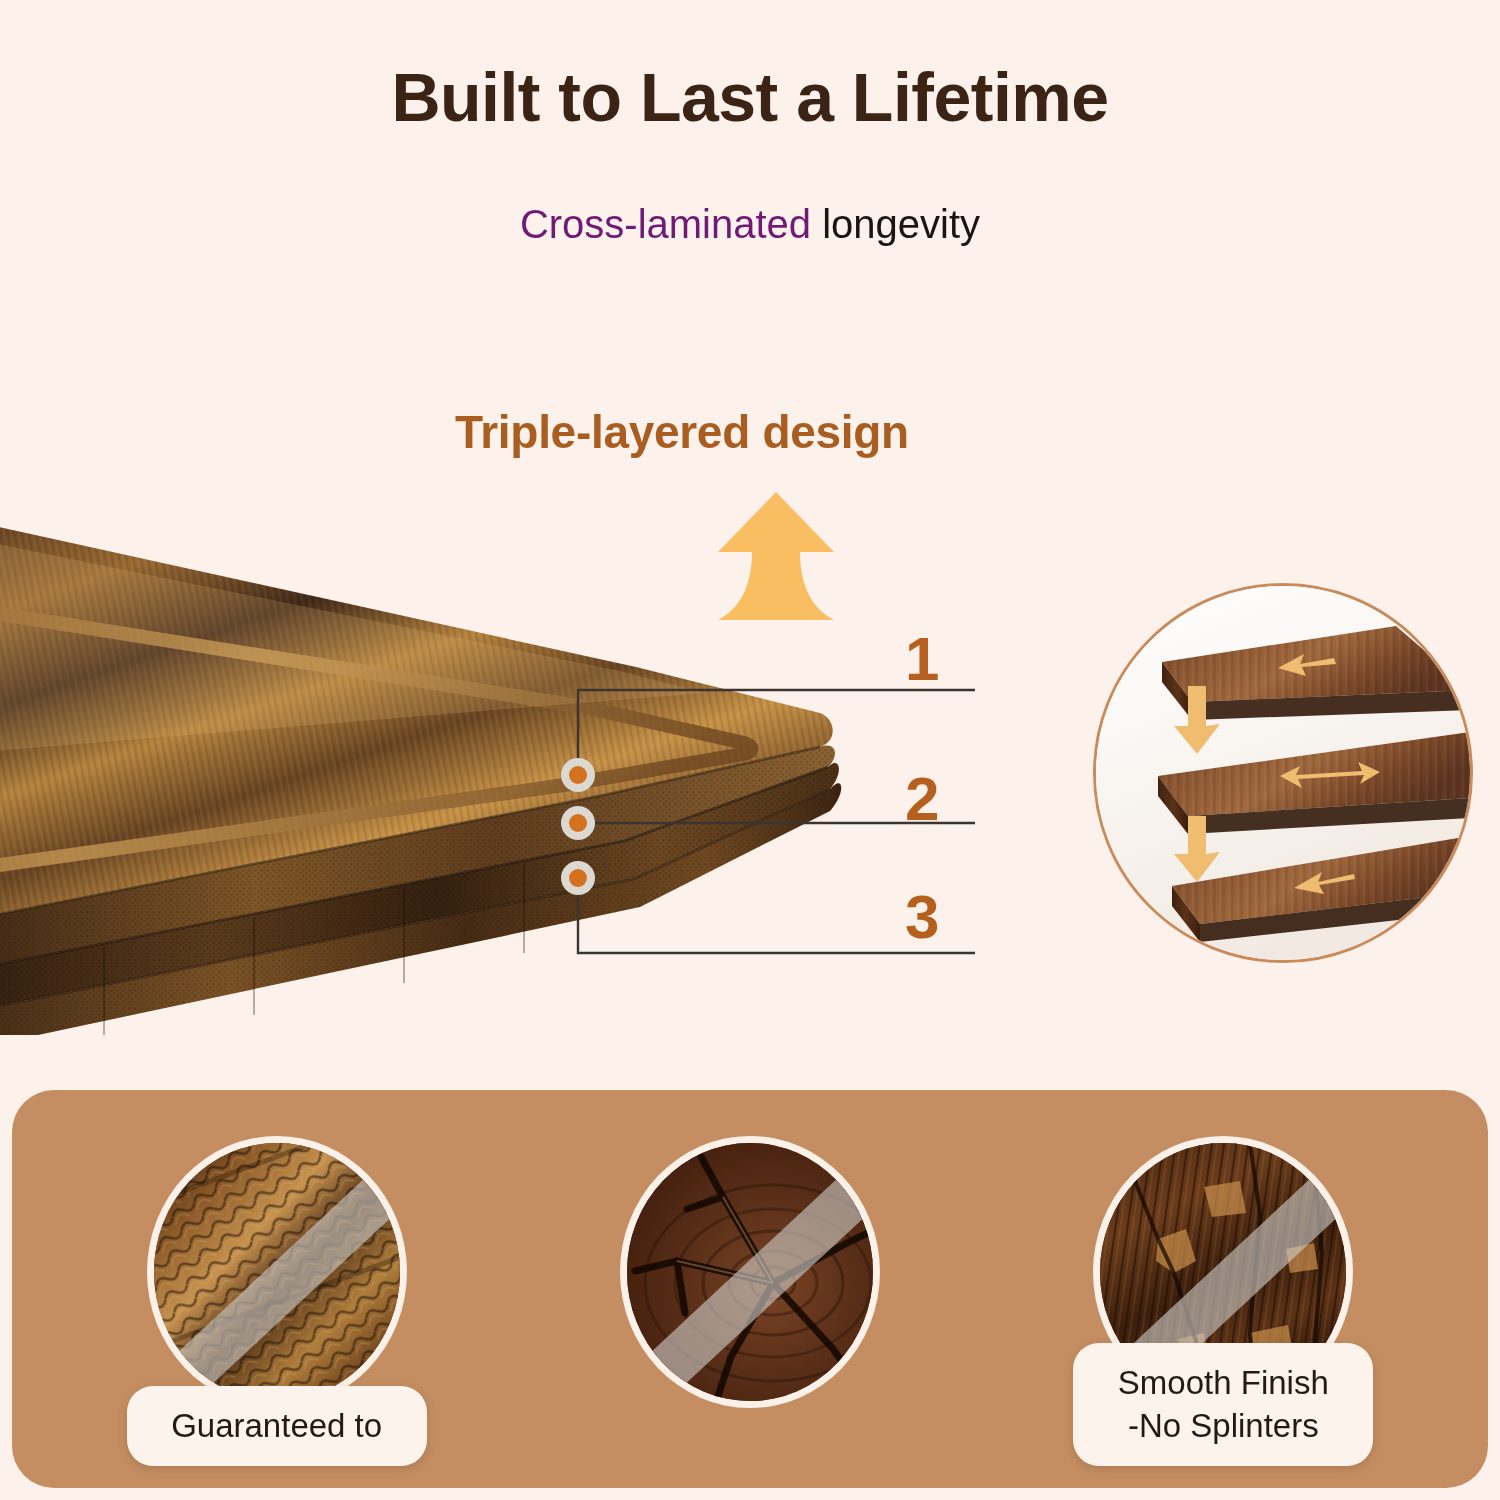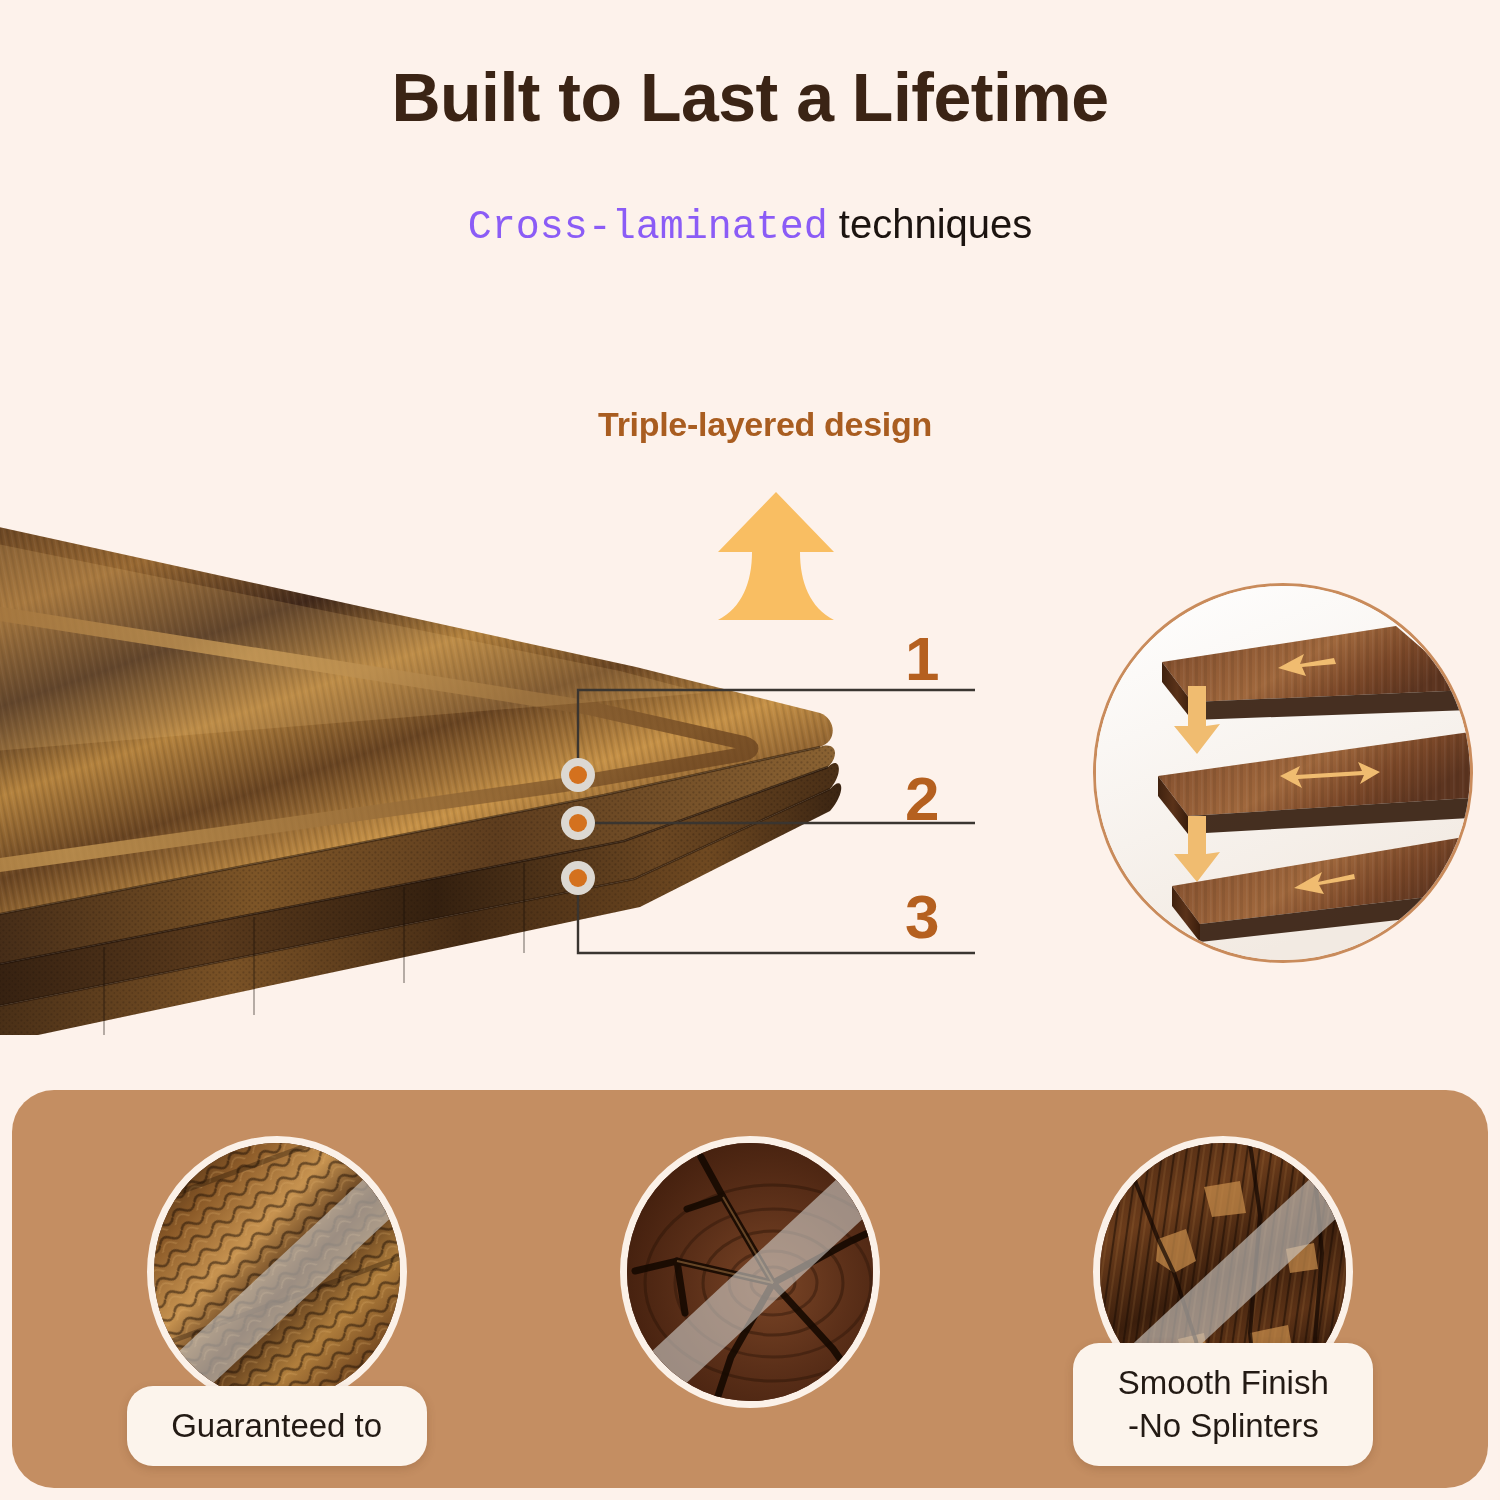--- a/index.html
+++ b/index.html
@@ -28,7 +28,7 @@
     color:#1C1410;
     line-height:1.42;
   }
-  #subtitle .hl{color:#8b5cf6;font-family:Liberation Mono, monospace;}
+  #subtitle .hl{color:#701a75;}
 
   
   #layer-heading{

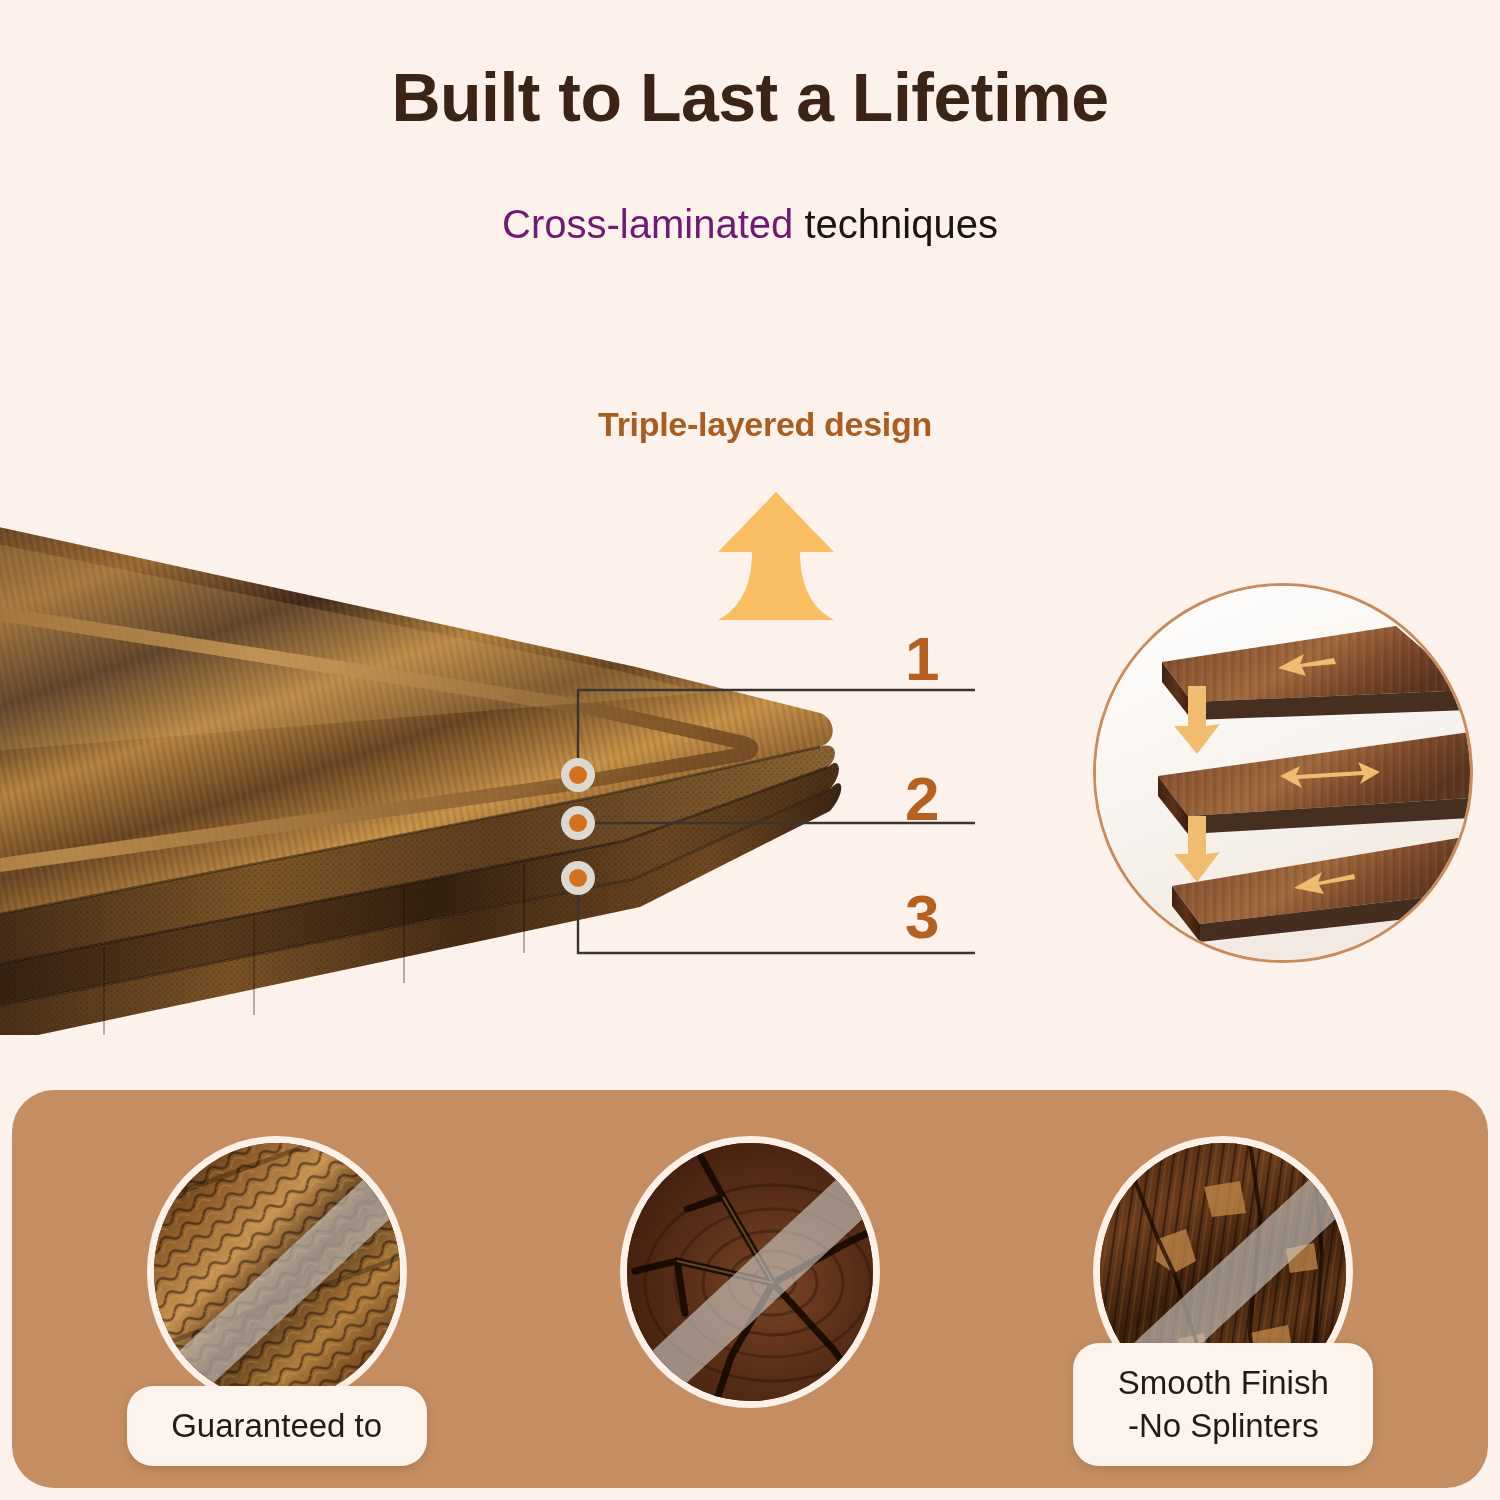--- a/index.html
+++ b/index.html
@@ -127,7 +127,7 @@
   <div id="page-title">Built to Last a Lifetime</div>
 
   <div id="subtitle">
-    <div><span class="hl">Cross-laminated</span><span> techniques</span></div>
+    <div><span class="hl">Cross-laminated</span><span> longevity</span></div>
   </div>
 
   <div id="layer-heading">Triple-layered design</div>

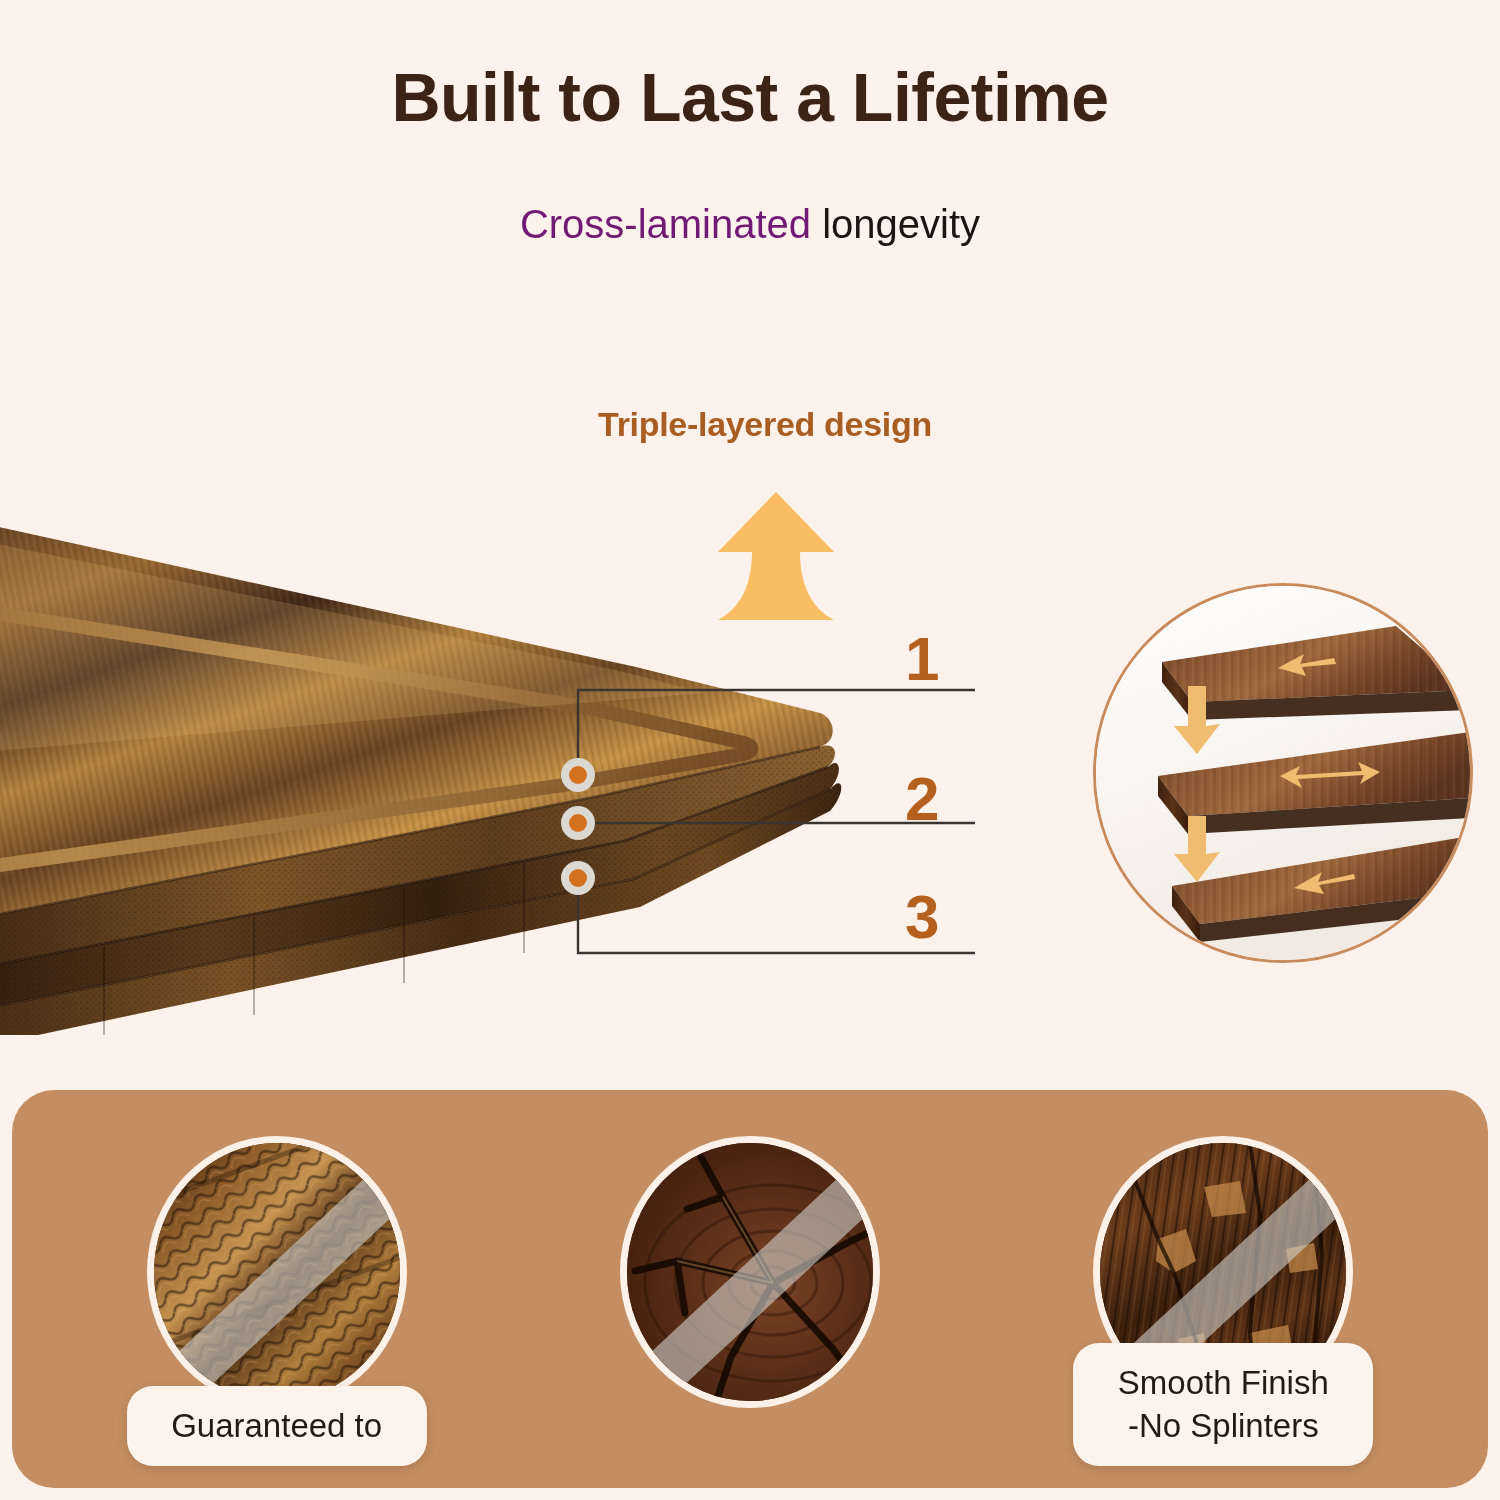--- a/index.html
+++ b/index.html
@@ -33,8 +33,8 @@
   
   #layer-heading{
     position:absolute;left:455px;top:405px;width:620px;
-    text-align:center;
-    font-size:34px;font-weight:bold;
+    text-align:left;
+    font-size:46px;font-weight:bold;
     color:#A95D20;
     letter-spacing:-0.3px;
   }

